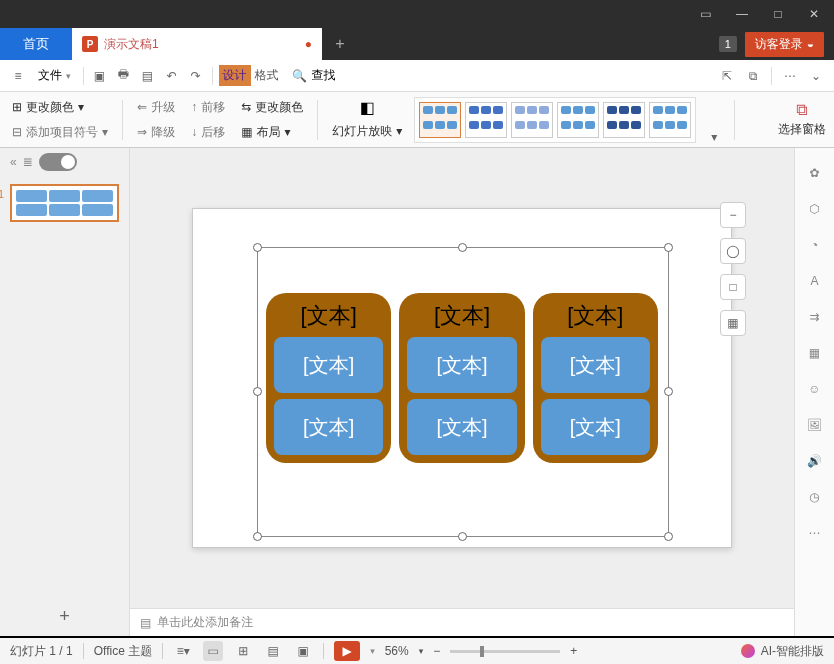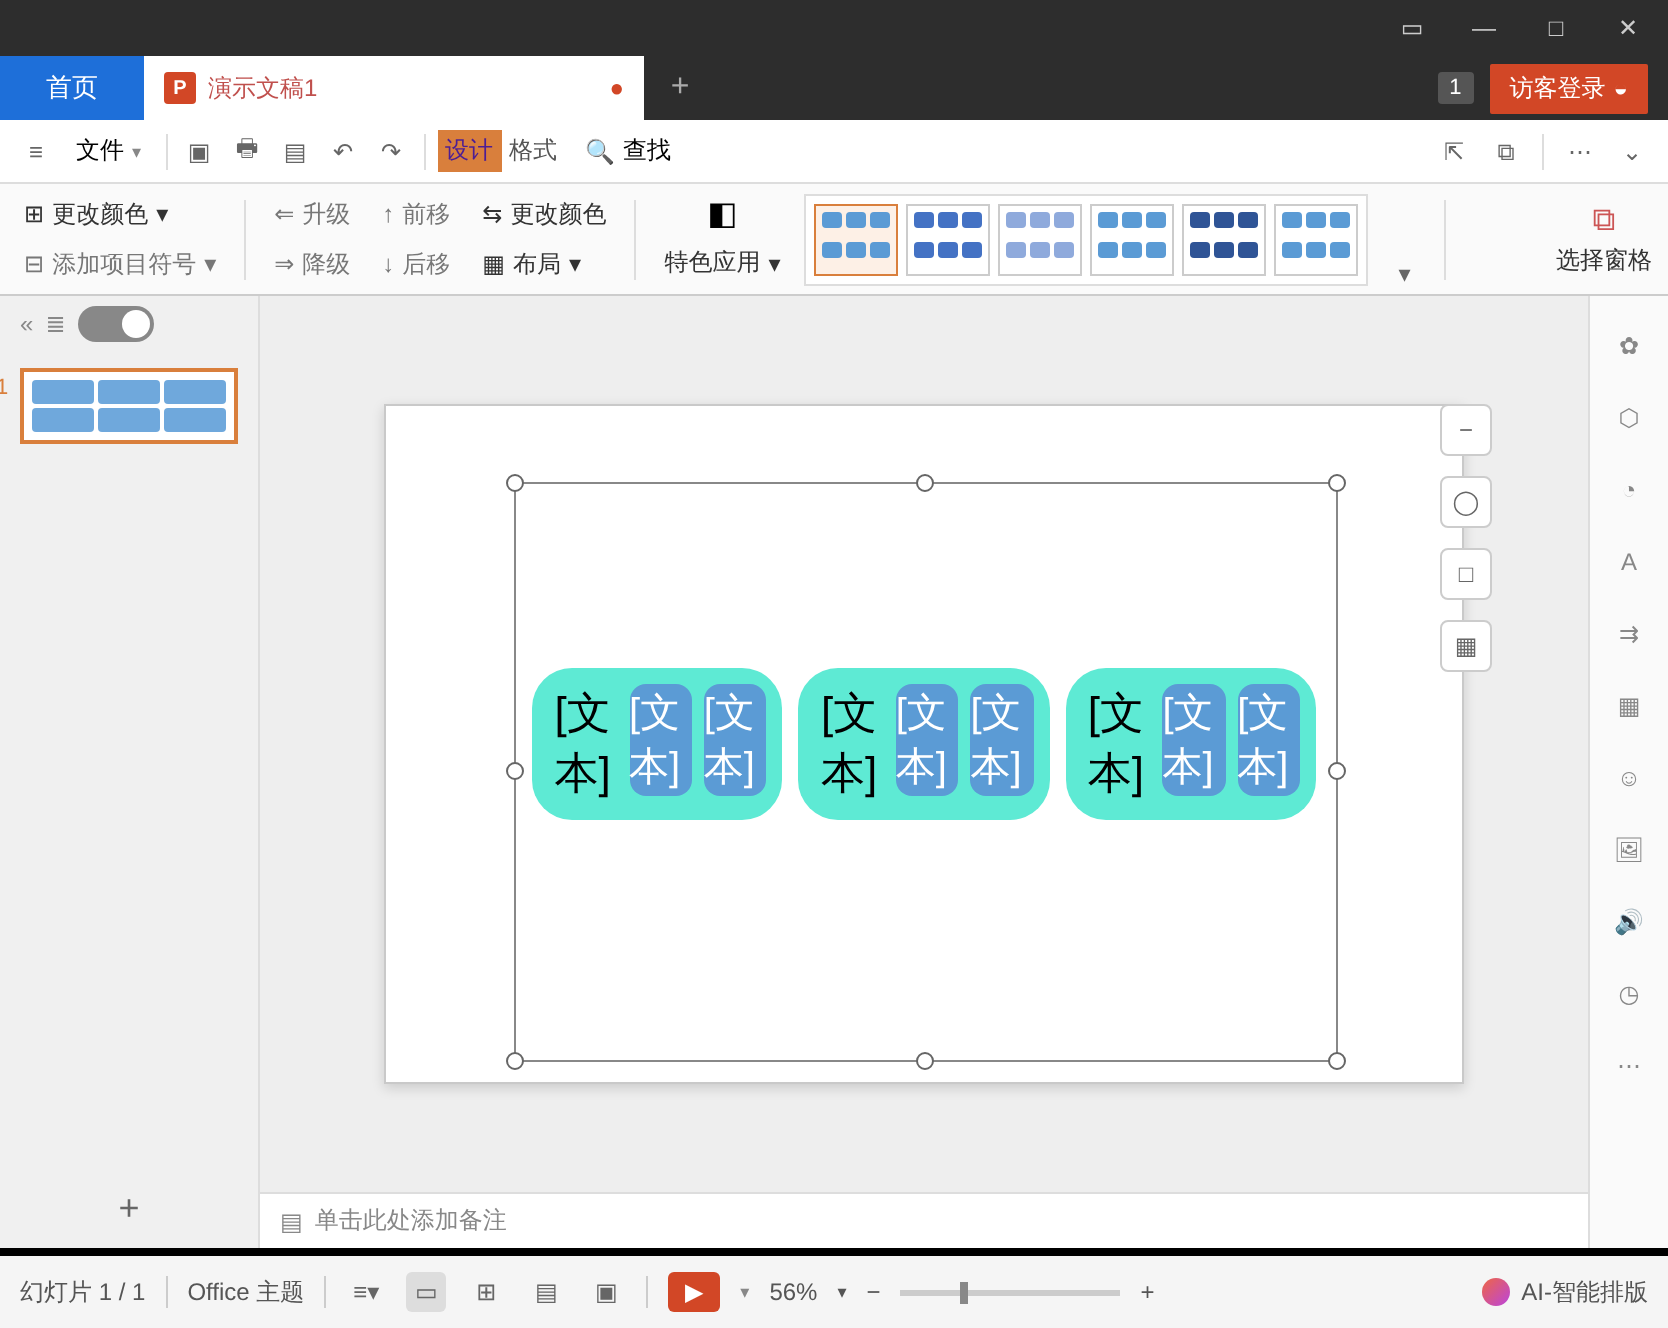--- a/index.html
+++ b/index.html
@@ -146,7 +146,7 @@
   <span class="vsep" style="height:40px"></span>
   <div class="tbgroup" style="align-items:center">
     <span style="font-size:16px">◧</span>
-    <span class="tbbtn en"><span>特色应用</span> ▾</span>
+    <span class="tbbtn en"><span>幻灯片放映</span> ▾</span>
   </div>
   <div class="stylegal">
     <div class="sstyle sel">

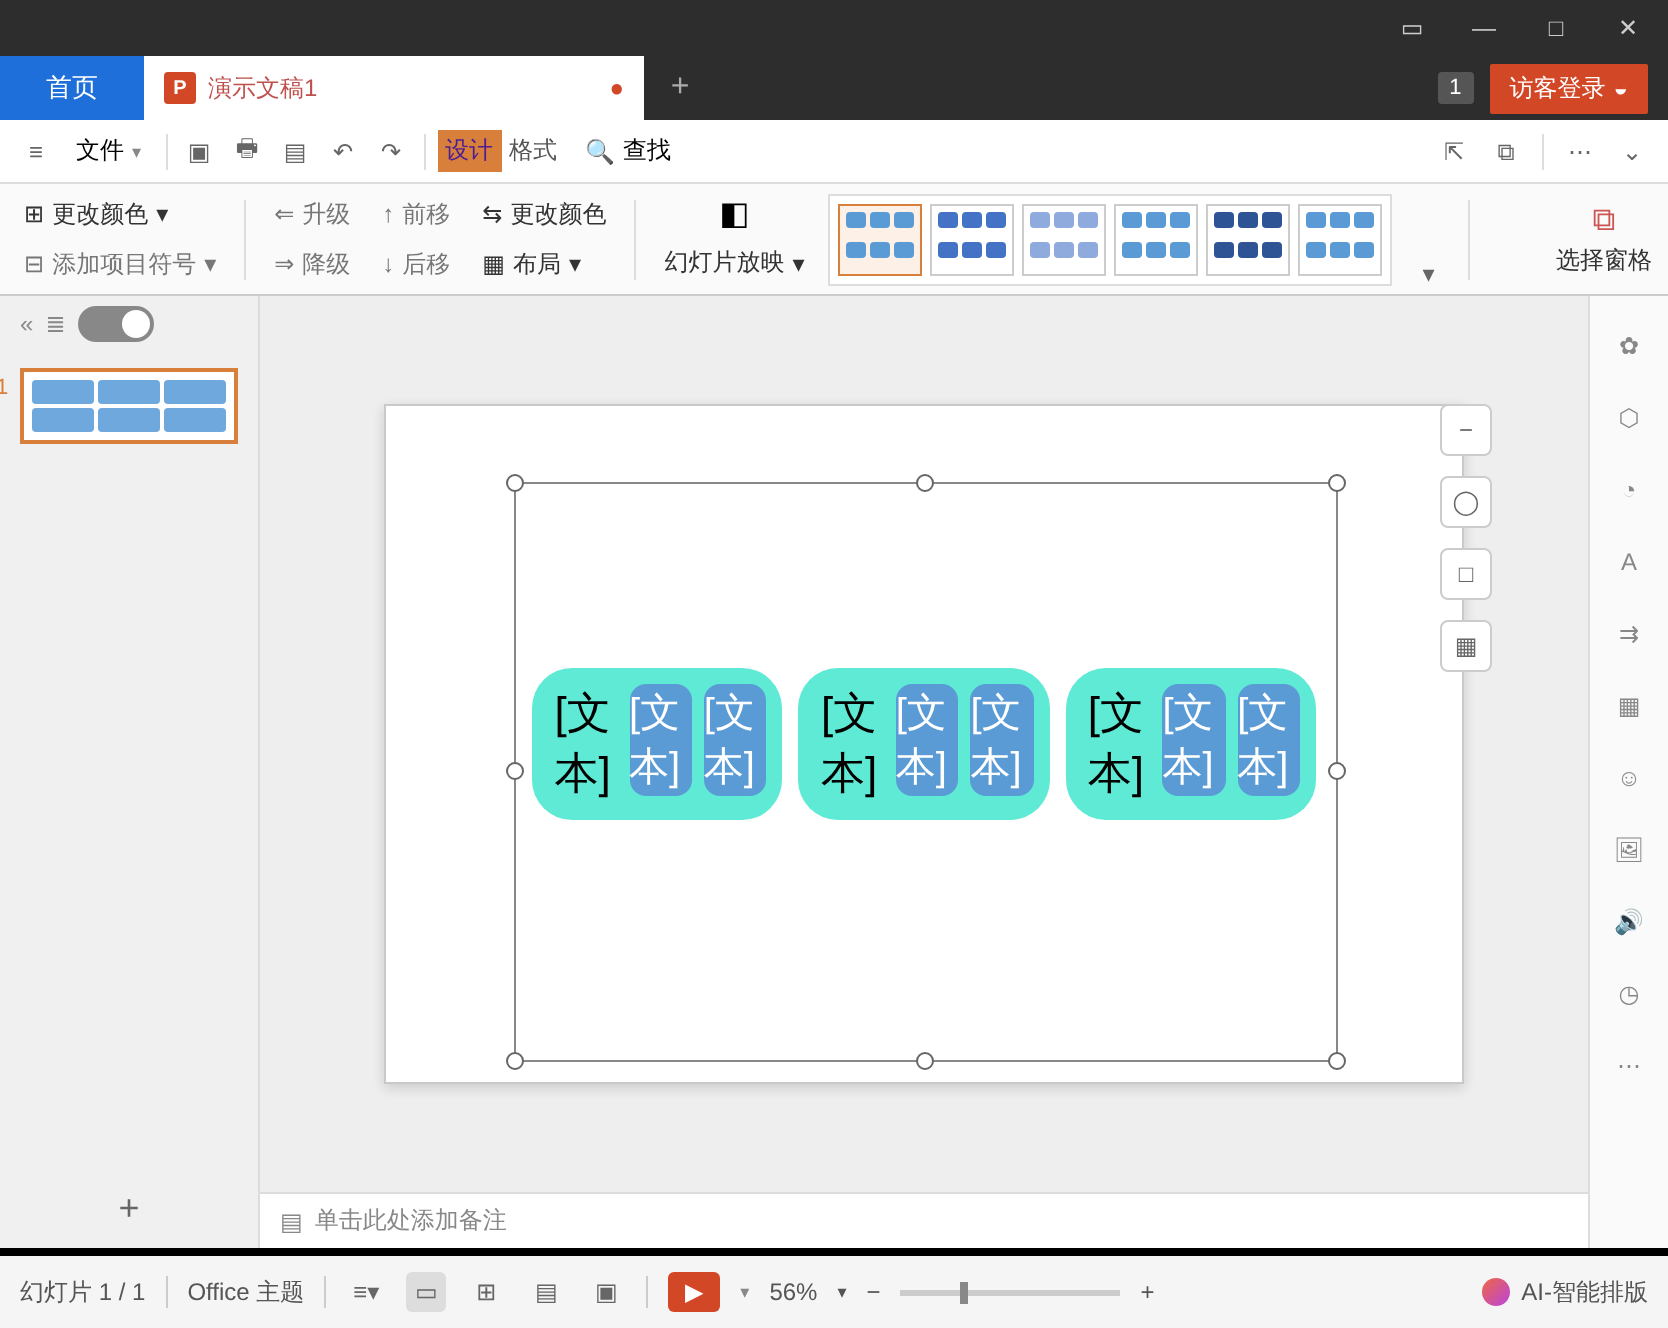--- a/index.html
+++ b/index.html
@@ -54,7 +54,7 @@
 .h-tl{top:-5px;left:-5px}.h-tr{top:-5px;right:-5px}.h-bl{bottom:-5px;left:-5px}.h-br{bottom:-5px;right:-5px}
 .h-t{top:-5px;left:calc(50% - 5px)}.h-b{bottom:-5px;left:calc(50% - 5px)}.h-l{left:-5px;top:calc(50% - 5px)}.h-r{right:-5px;top:calc(50% - 5px)}
 .diag { display:grid; grid-template-columns:repeat(3,1fr); gap:8px; width:392px;}
-.col { background:#5eead4; border-radius:20px; padding:8px; display:flex; flex-direction:row; gap:6px;}
+.col { background:#a16207; border-radius:20px; padding:8px; display:flex; flex-direction:column; gap:6px;}
 .cellhead { color:#000; font-size:22px; text-align:center; font-weight:400;}
 .cellbody { background:#5b9bd5; border-radius:8px; height:56px; display:flex; align-items:center; justify-content:center; color:#fff; font-size:20px;}
 .floattool { position:absolute; right:48px; top:54px; display:flex; flex-direction:column; gap:10px;}

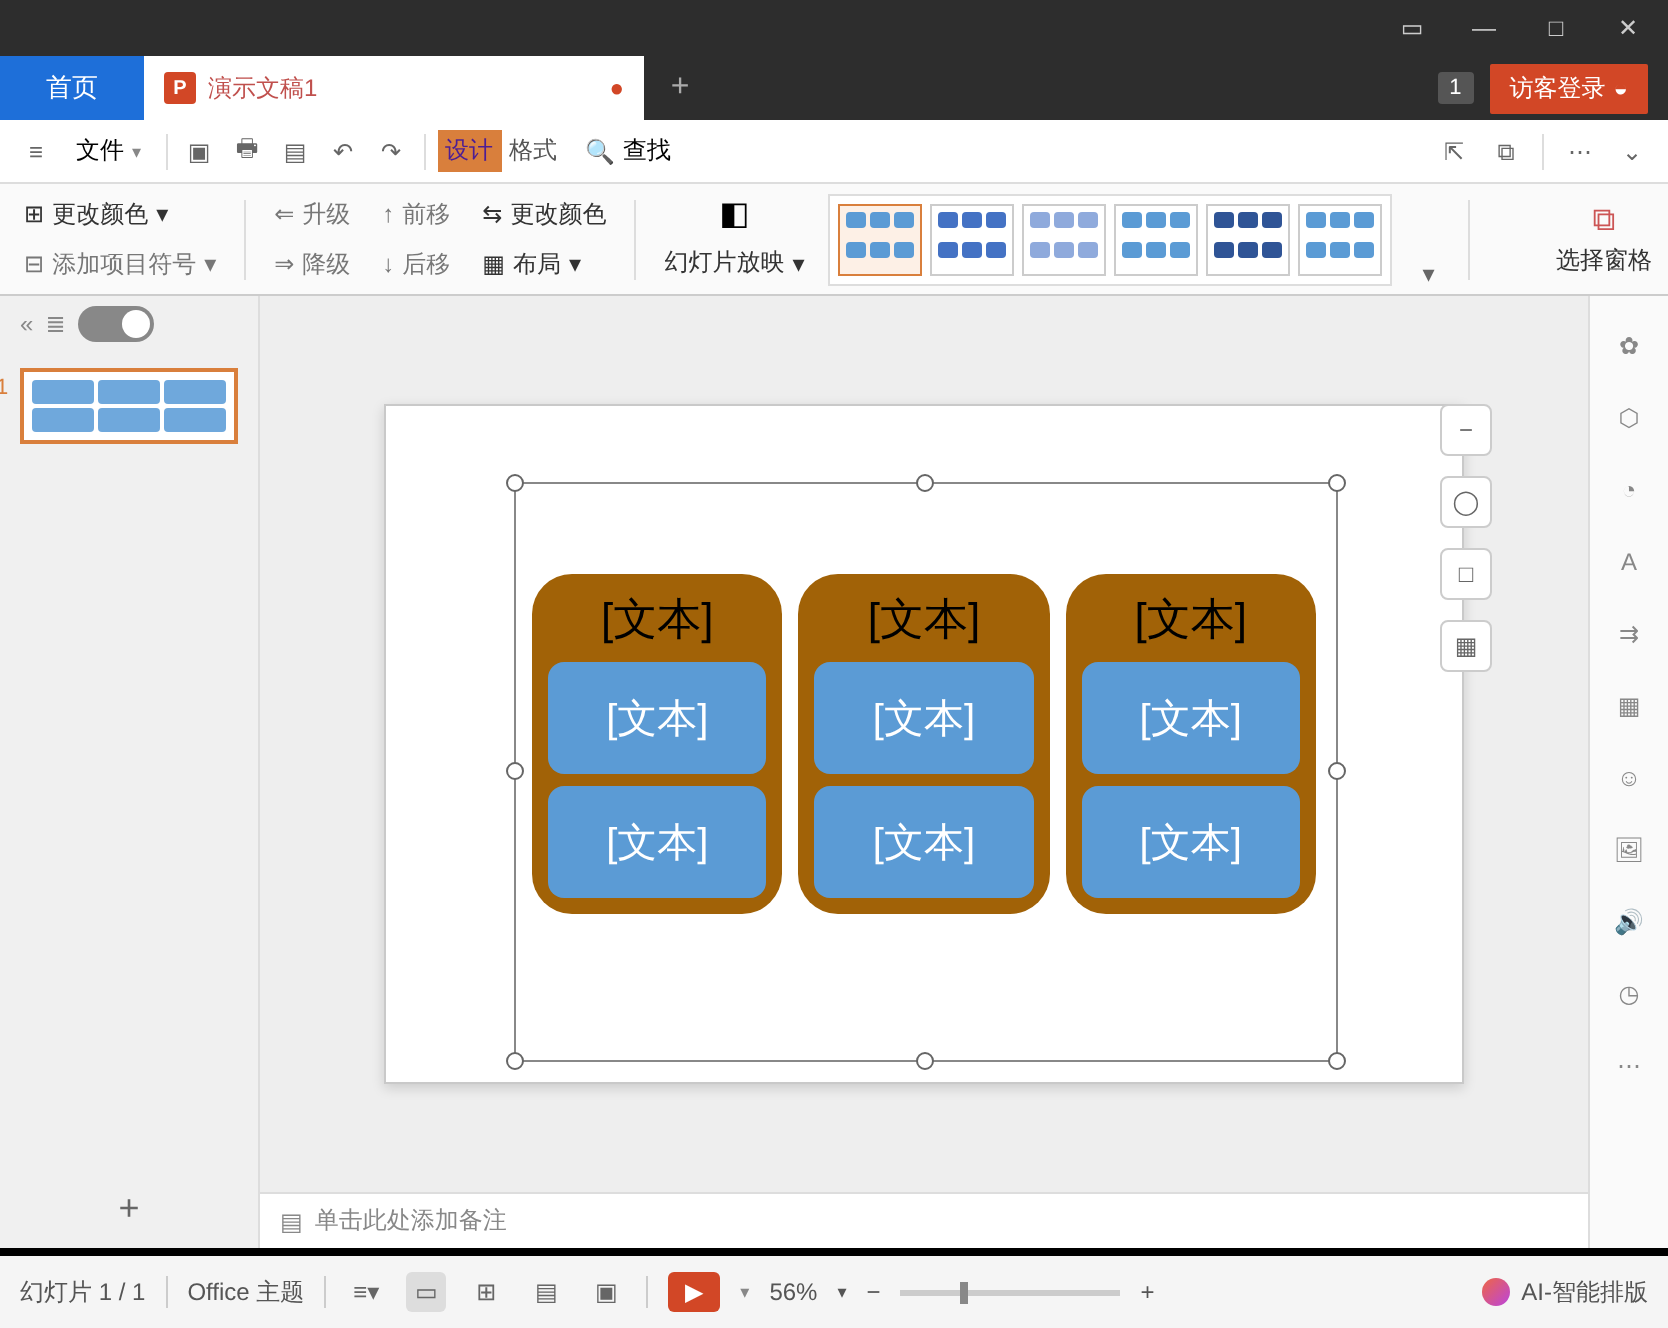--- a/index.html
+++ b/index.html
@@ -62,7 +62,7 @@
 .rightrail { width:40px; background:#fafafa; border-left:1px solid #ddd; display:flex; flex-direction:column; align-items:center; gap:14px; padding-top:14px; color:#888;}
 .rightrail div { width:22px; height:22px; display:flex; align-items:center; justify-content:center; cursor:pointer;}
 .notesbar { height:28px; background:#fff; border-top:1px solid #ddd; display:flex; align-items:center; padding:0 10px; color:#888; gap:6px;}
-.statusbar { height:40px; background:#f5f5f5; border-top:4px solid #000000; display:flex; align-items:center; padding:0 10px; gap:10px; color:#555;}
+.statusbar { height:28px; background:#f5f5f5; border-top:2px solid #000000; display:flex; align-items:center; padding:0 10px; gap:10px; color:#555;}
 .statusbar .sep { width:1px; height:16px; background:#ccc;}
 .playbtn { width:26px; height:20px; background:#d24726; border-radius:3px; display:flex; align-items:center; justify-content:center; color:#fff;}
 .zoomslider { width:110px; height:3px; background:#ccc; position:relative;}

